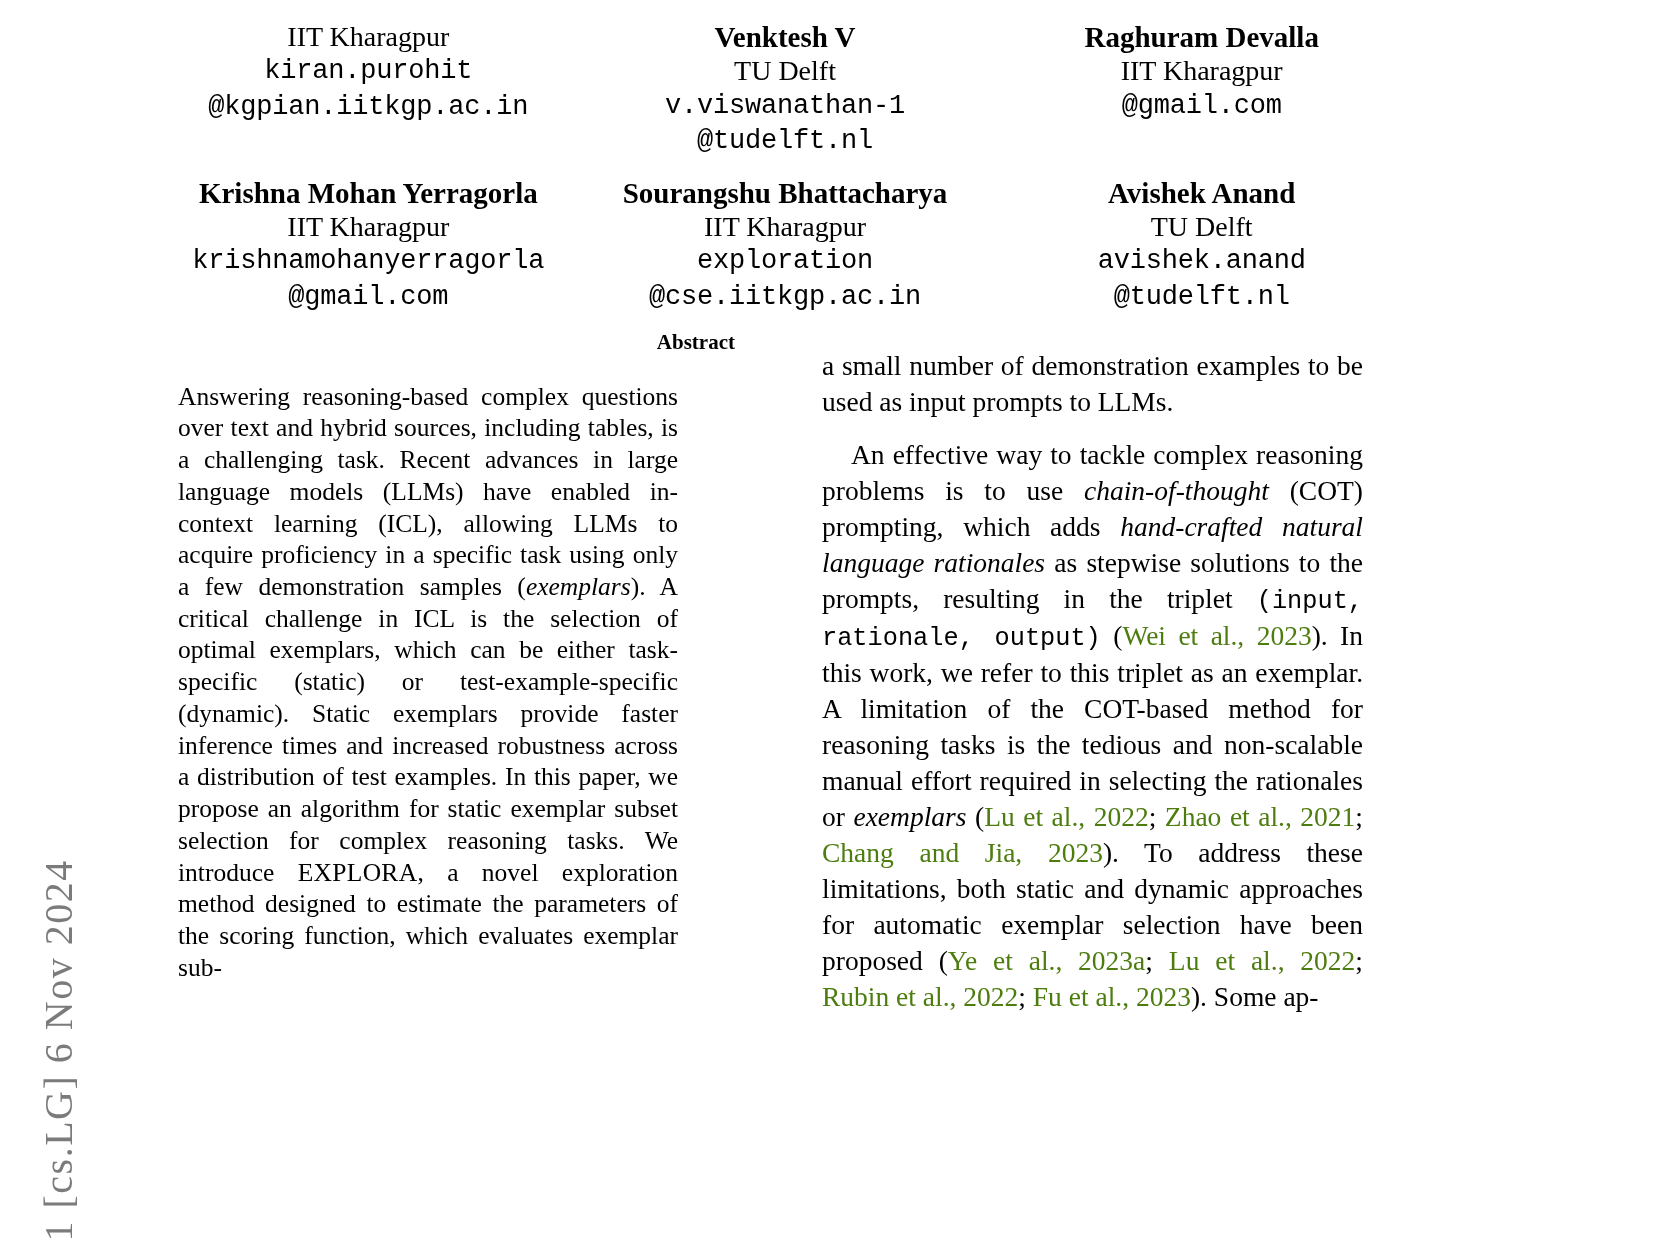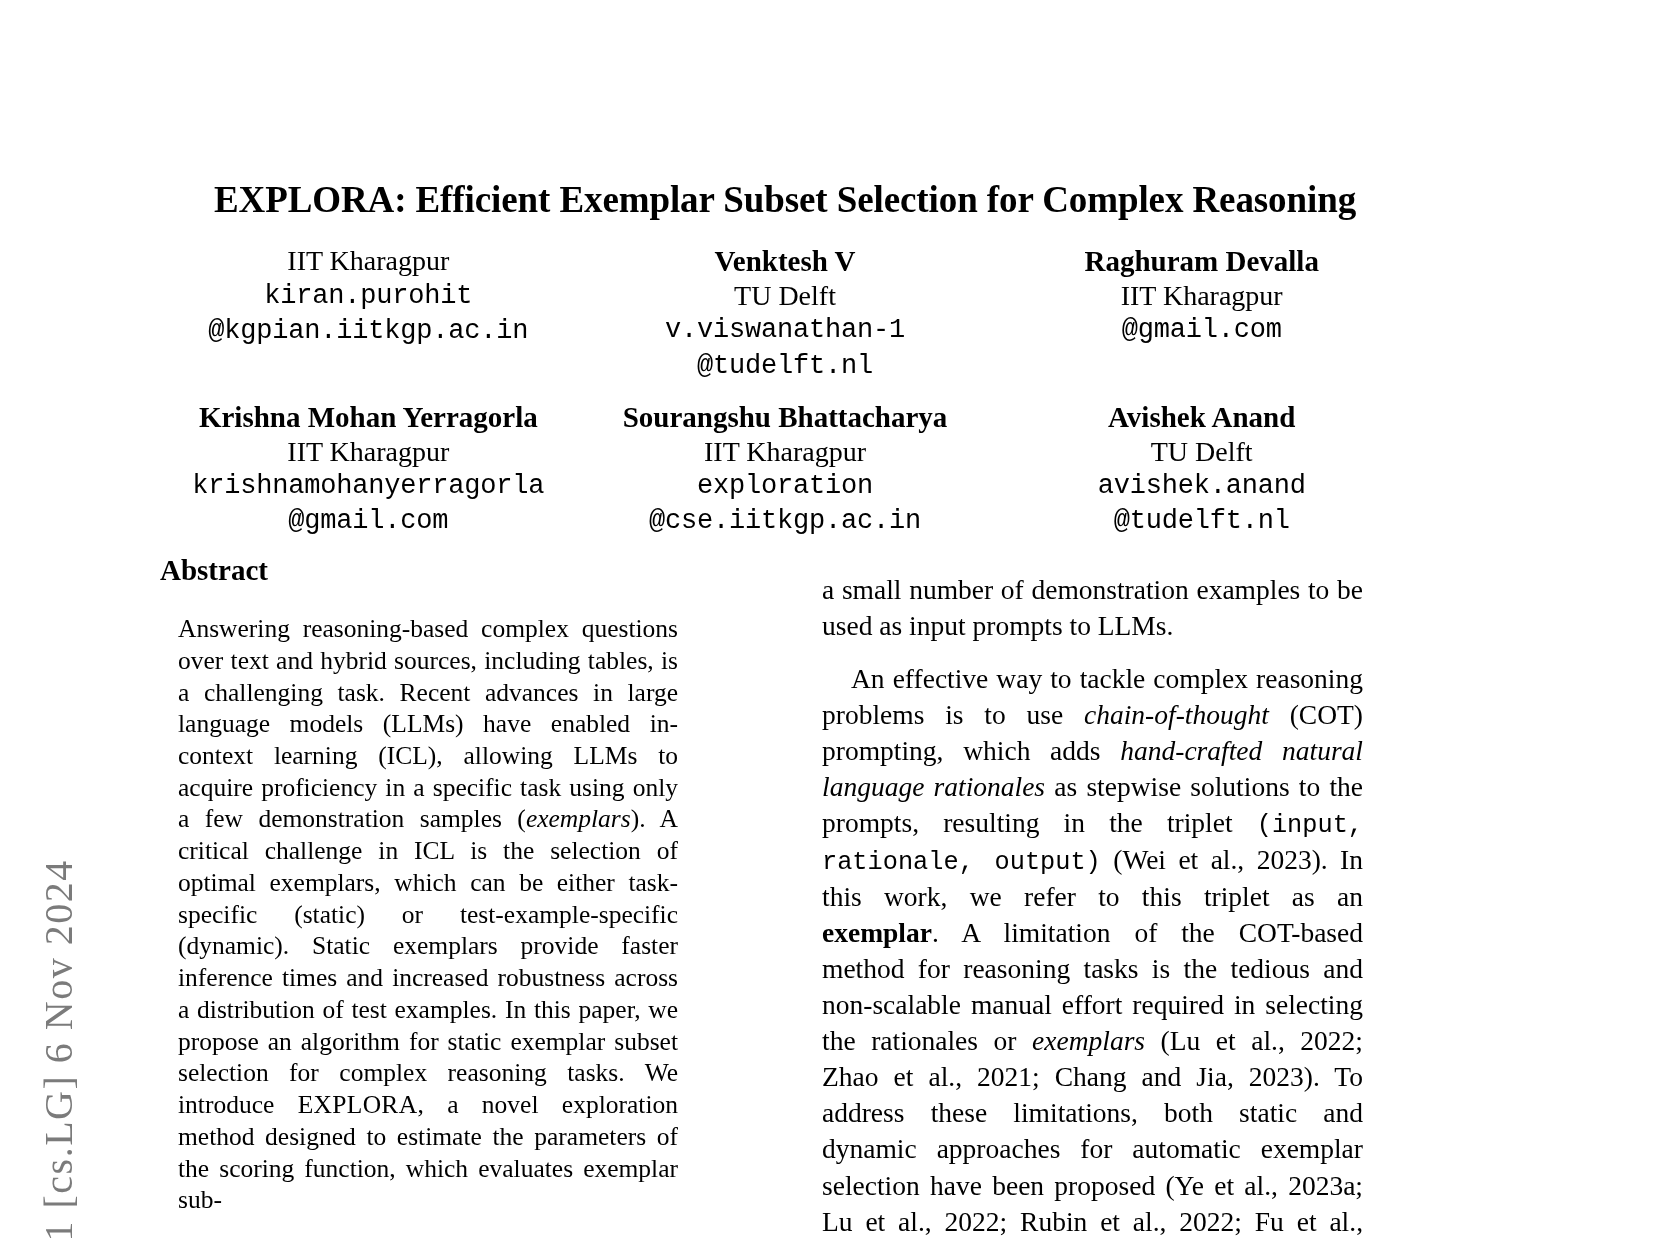--- a/index.html
+++ b/index.html
@@ -137,7 +137,6 @@
 
 <div id="page">
 
-  <h1 id="paper-title">EXPLORA: Efficient Exemplar Subset Selection for Complex Reasoning</h1>
 
   <div id="author-row-1" class="author-row">
 

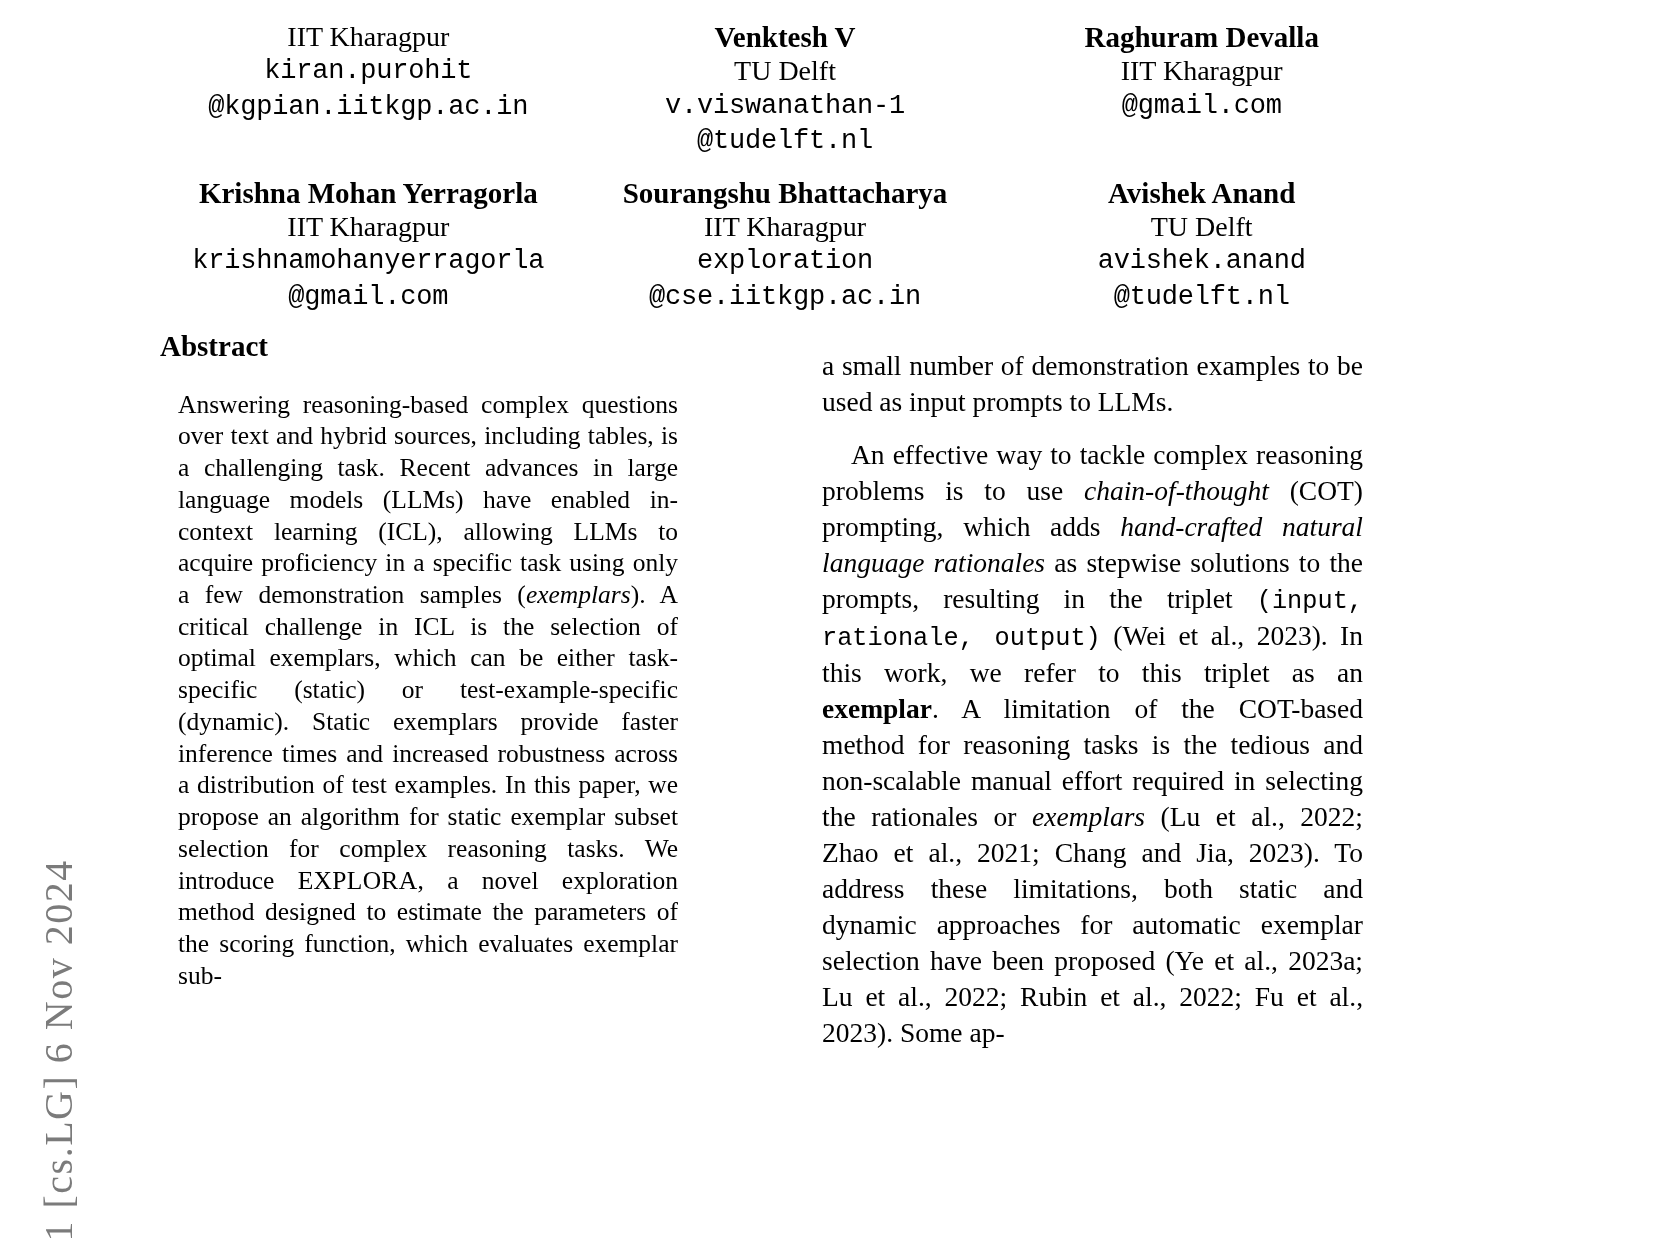--- a/index.html
+++ b/index.html
@@ -96,9 +96,9 @@
   #col-left  { margin-right: 70px; }
 
   #abstract-heading {
-    font-size: 29px;
+    font-size: 21px;
     font-weight: bold;
-    text-align: left;
+    text-align: right;
     margin-top: 4px;
     margin-bottom: 26px;
   }

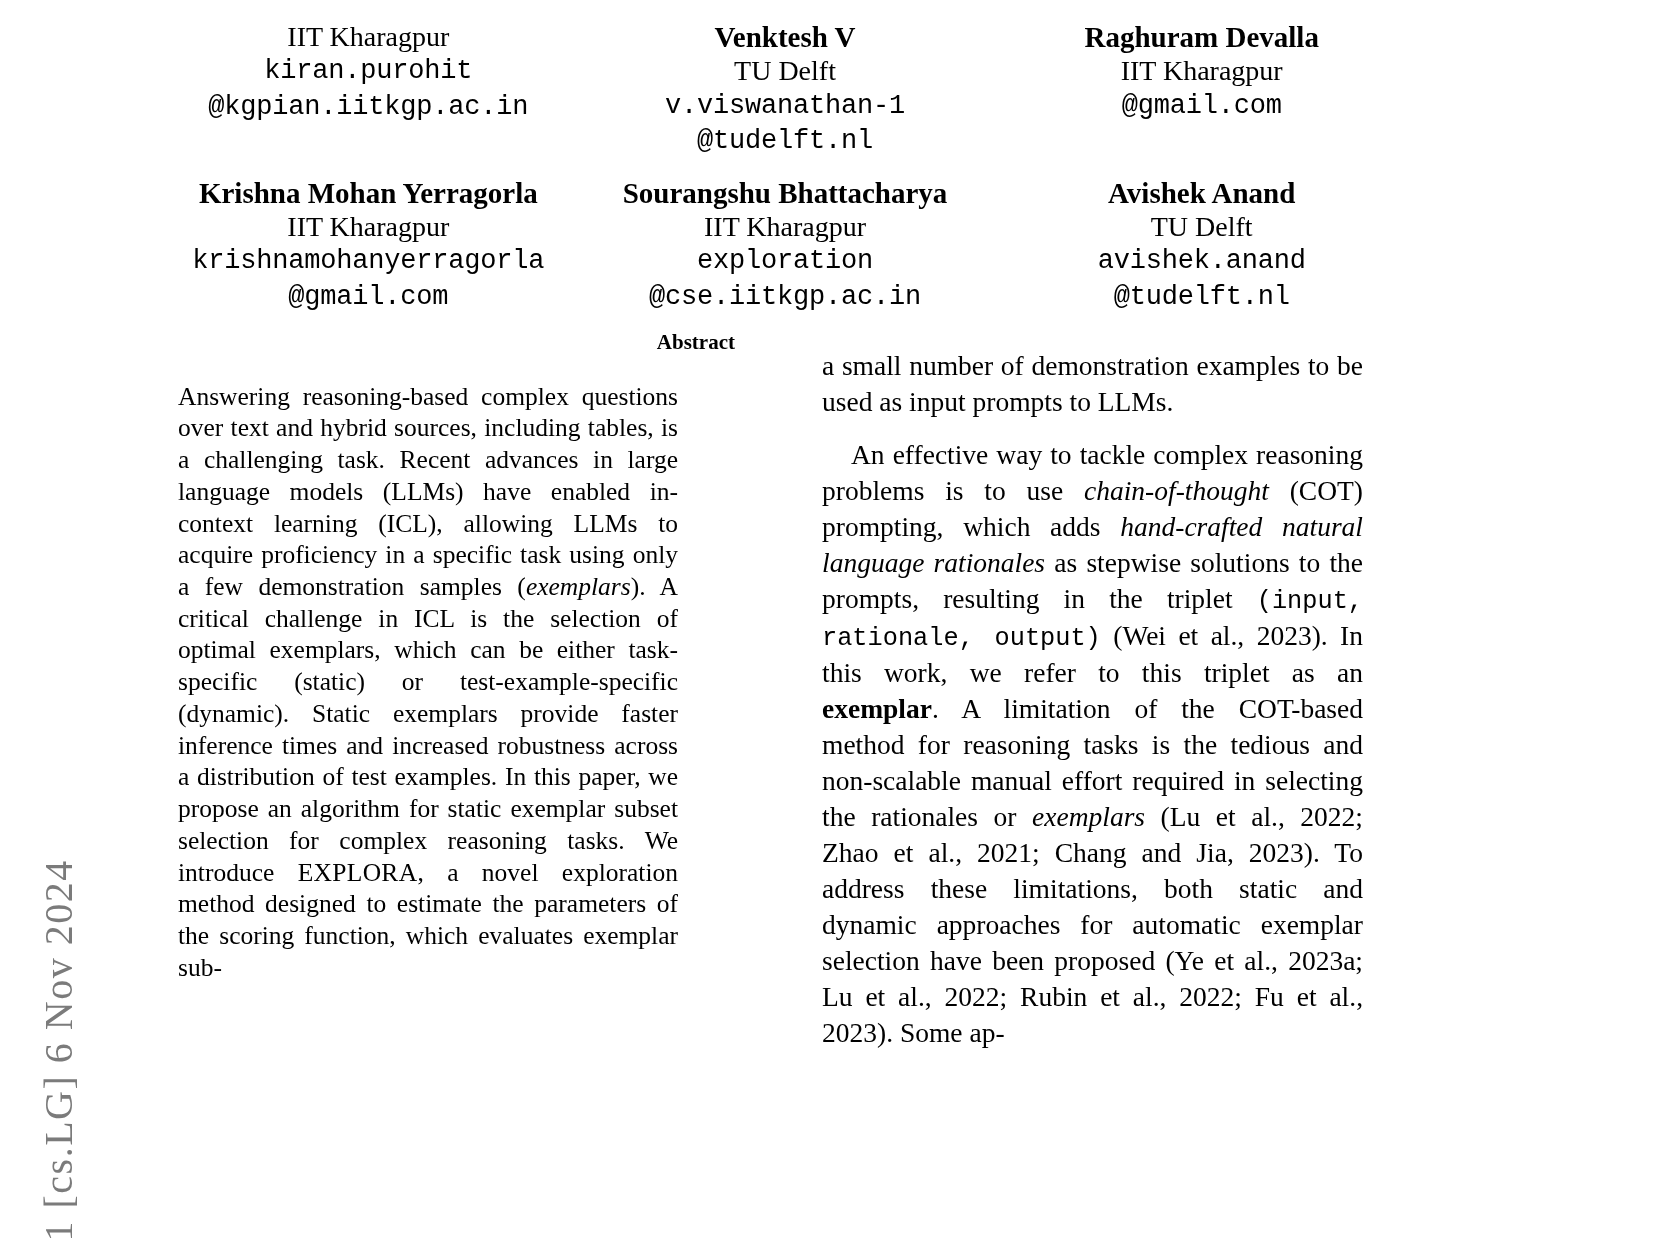--- a/index.html
+++ b/index.html
@@ -128,7 +128,7 @@
     font-family: "Liberation Mono", "DejaVu Sans Mono", monospace;
     font-size: 0.92em;
   }
-  .cite { color: #000000; }
+  .cite { color: #4d7c0f; }
 </style>
 </head>
 <body>

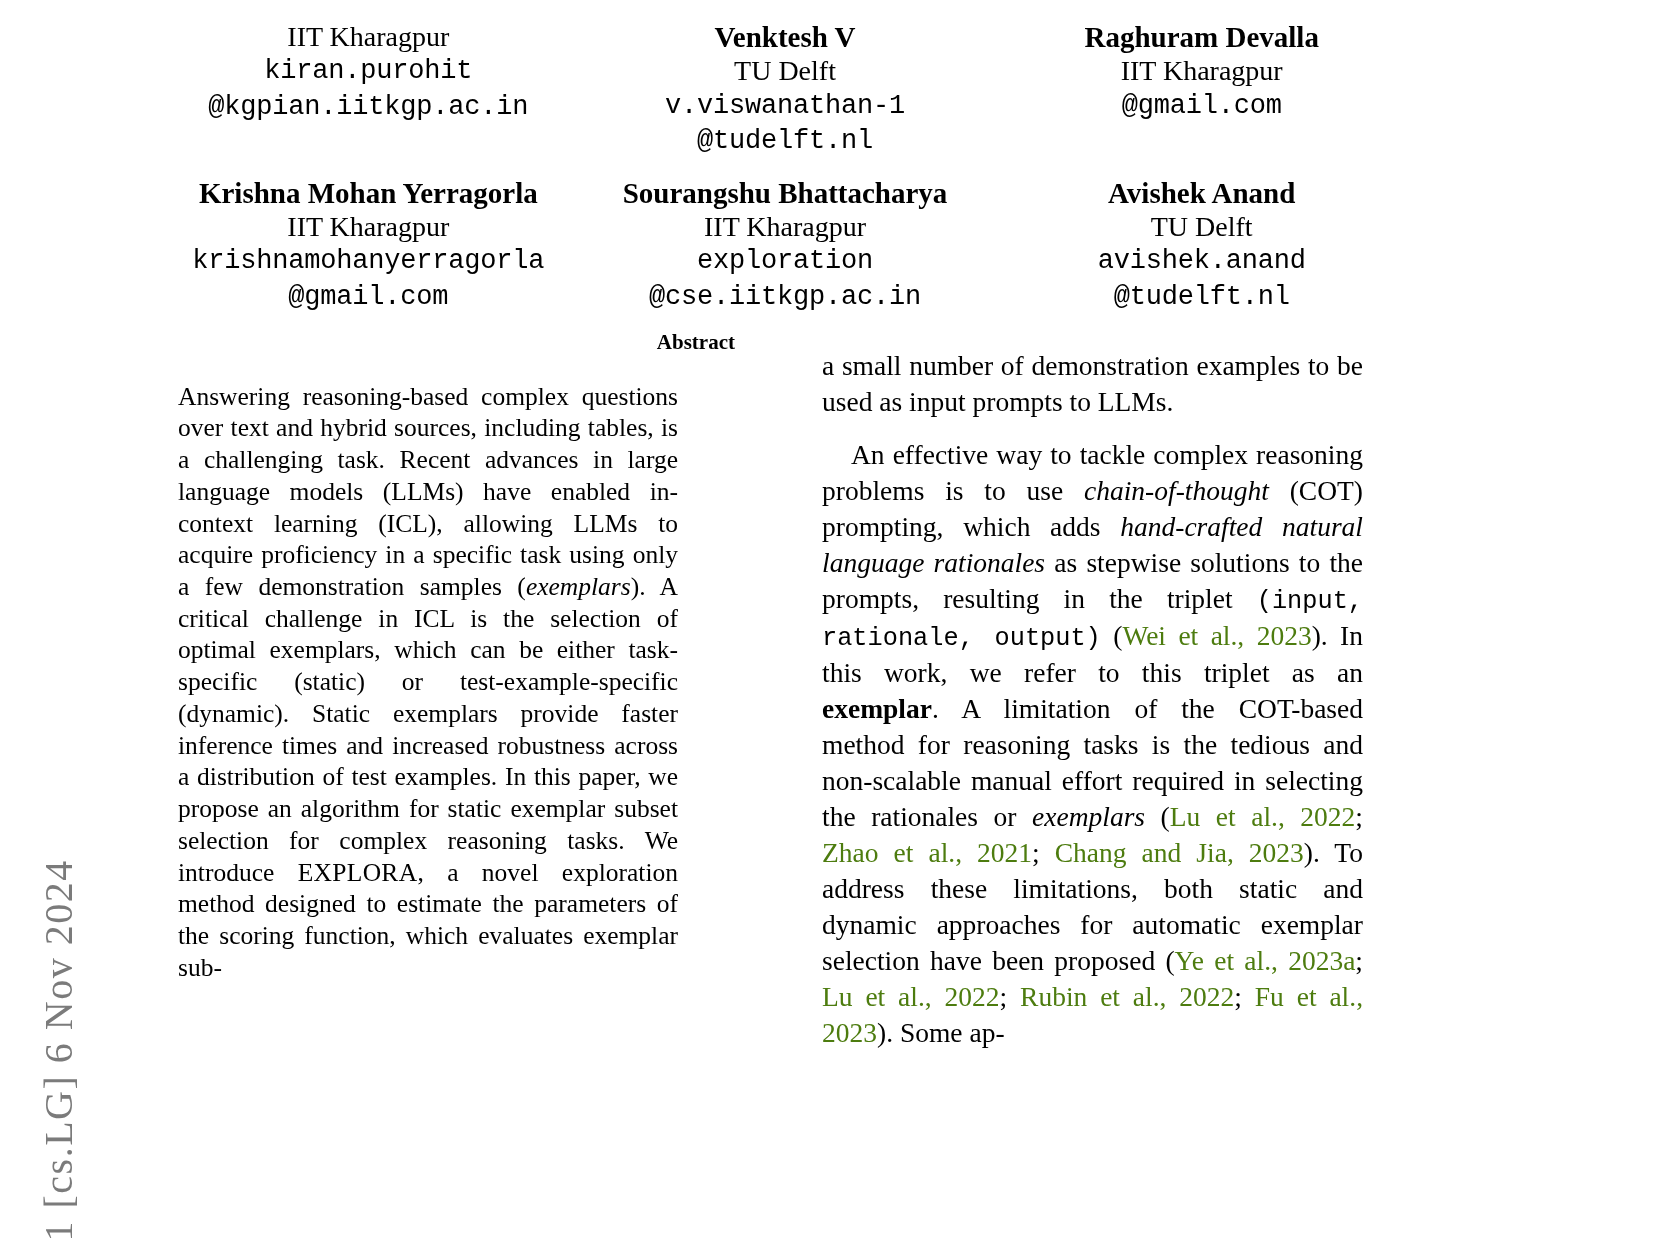--- a/index.html
+++ b/index.html
@@ -123,7 +123,7 @@
 
   .sc { font-variant: small-caps; letter-spacing: 0.3px; }
   .it { font-style: italic; }
-  .bd { font-weight: bold; }
+  .bd { font-weight: normal; }
   .mono {
     font-family: "Liberation Mono", "DejaVu Sans Mono", monospace;
     font-size: 0.92em;

